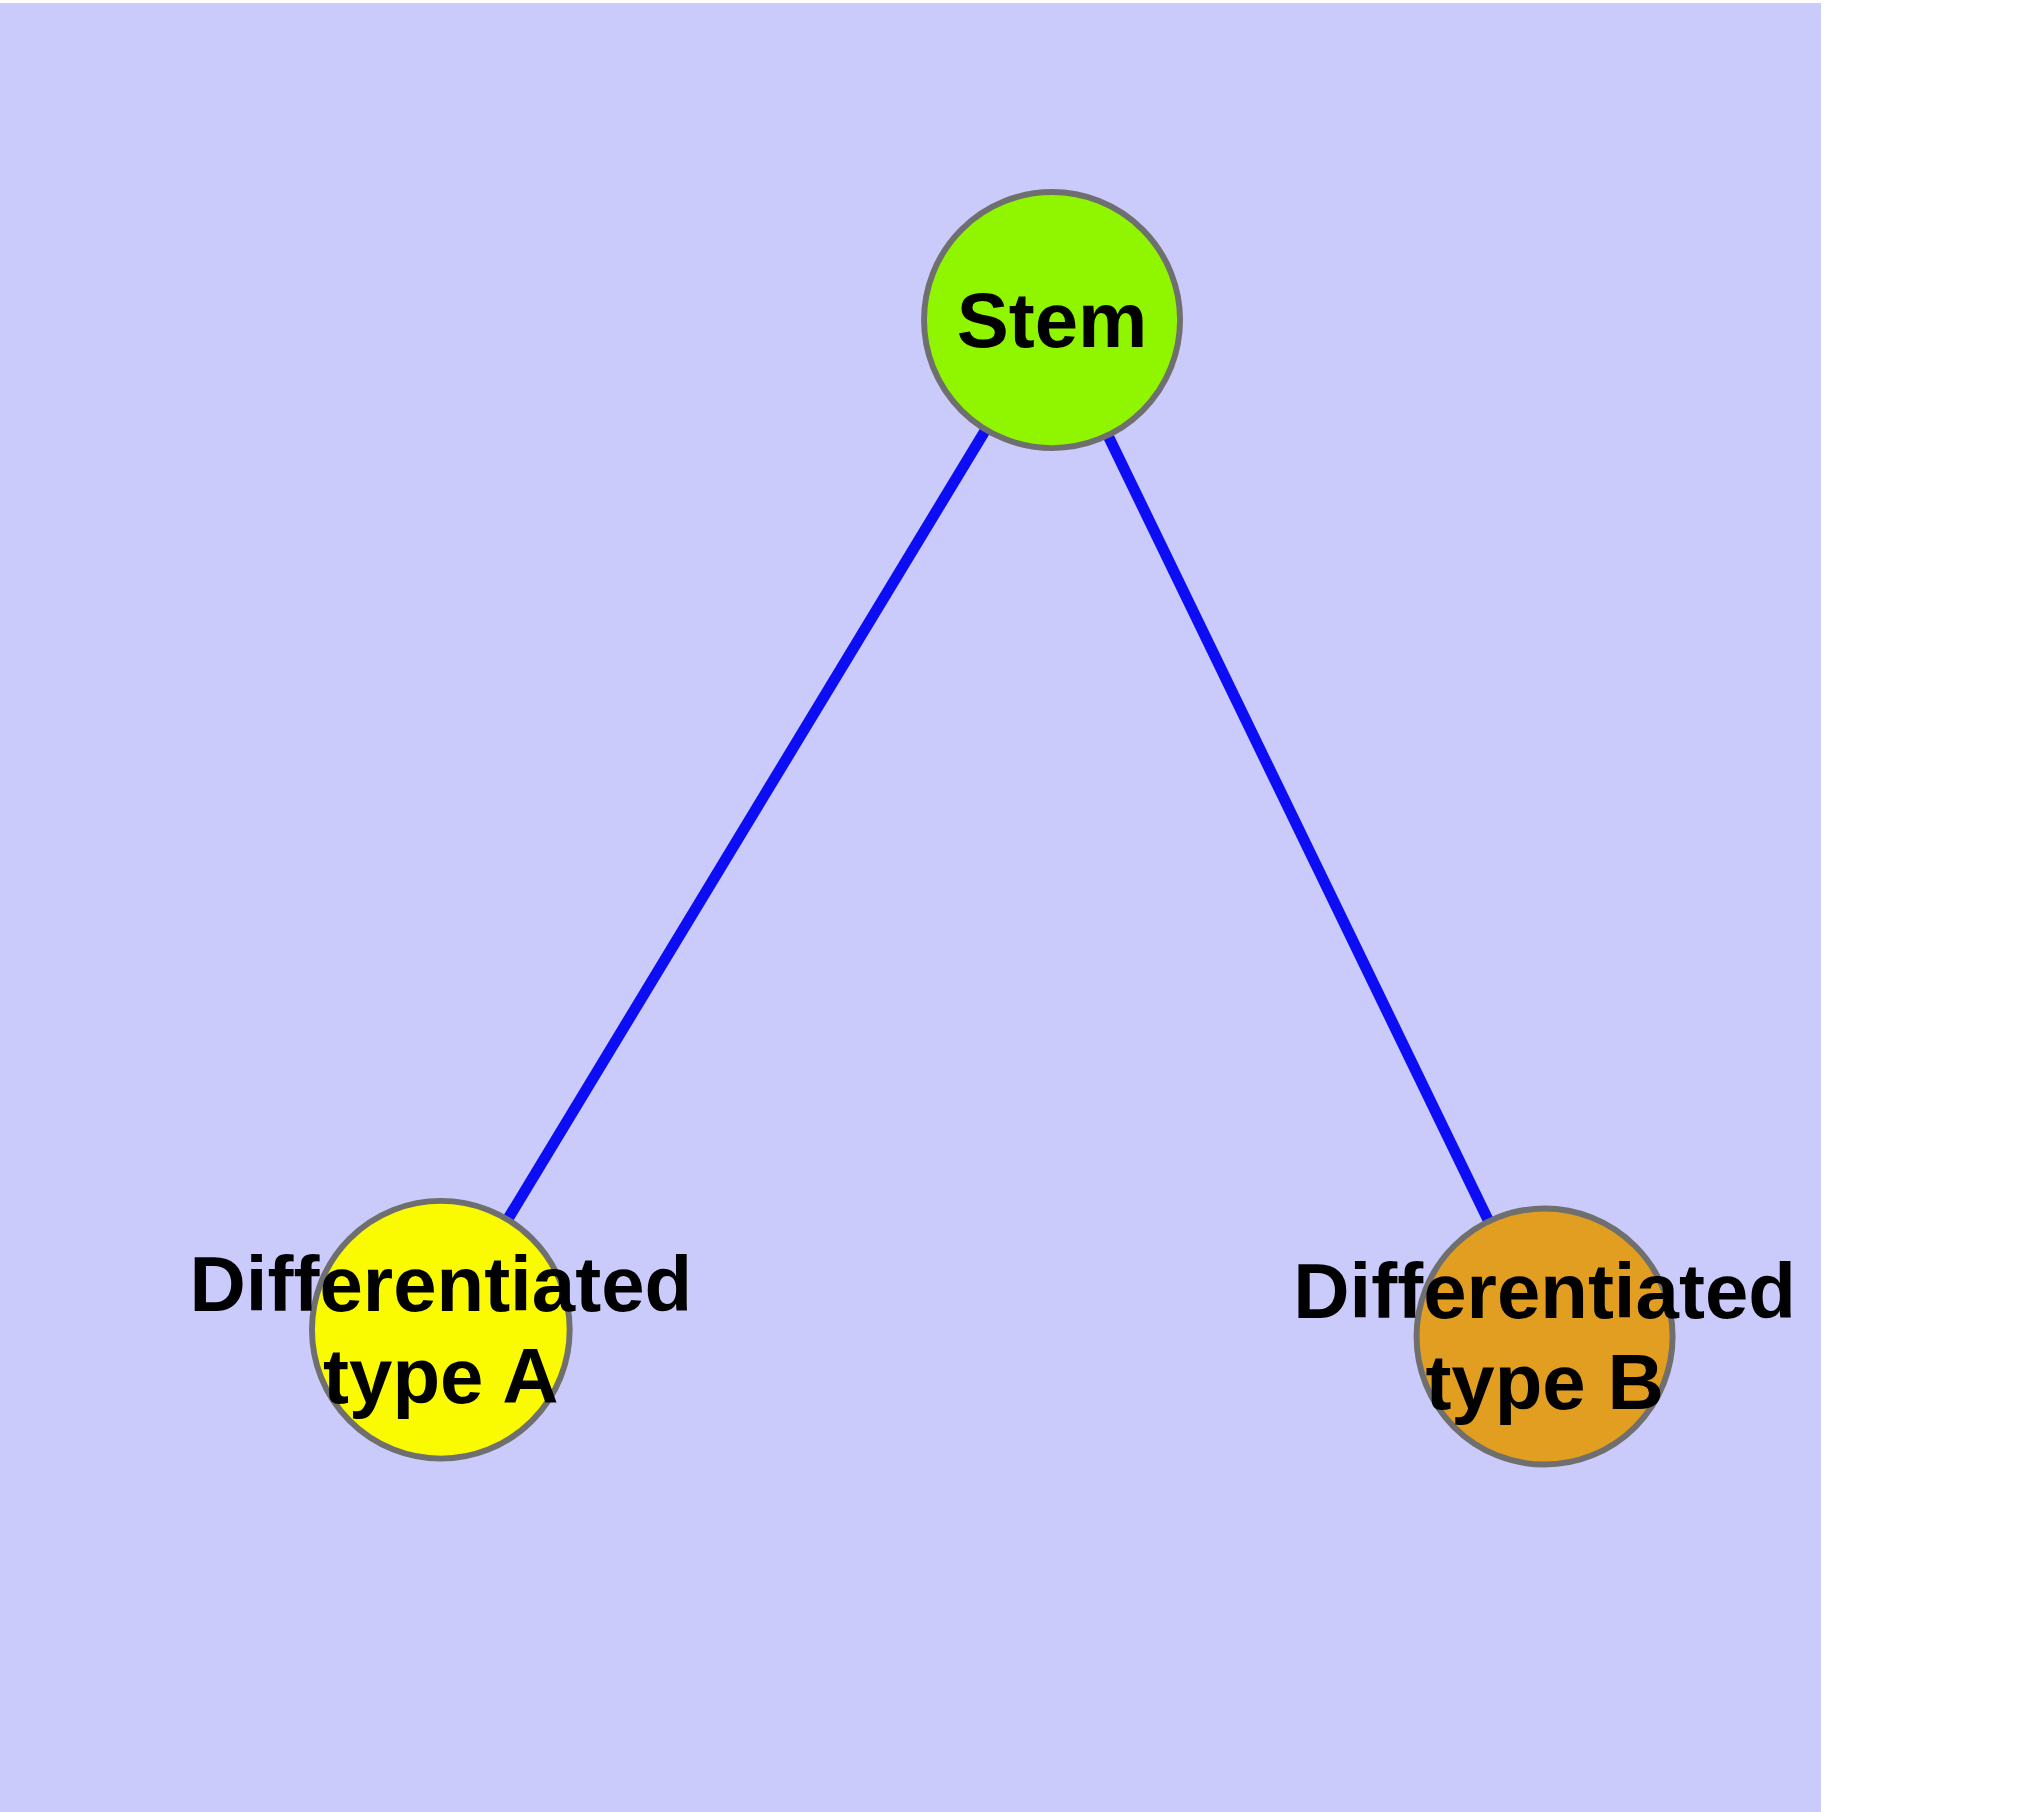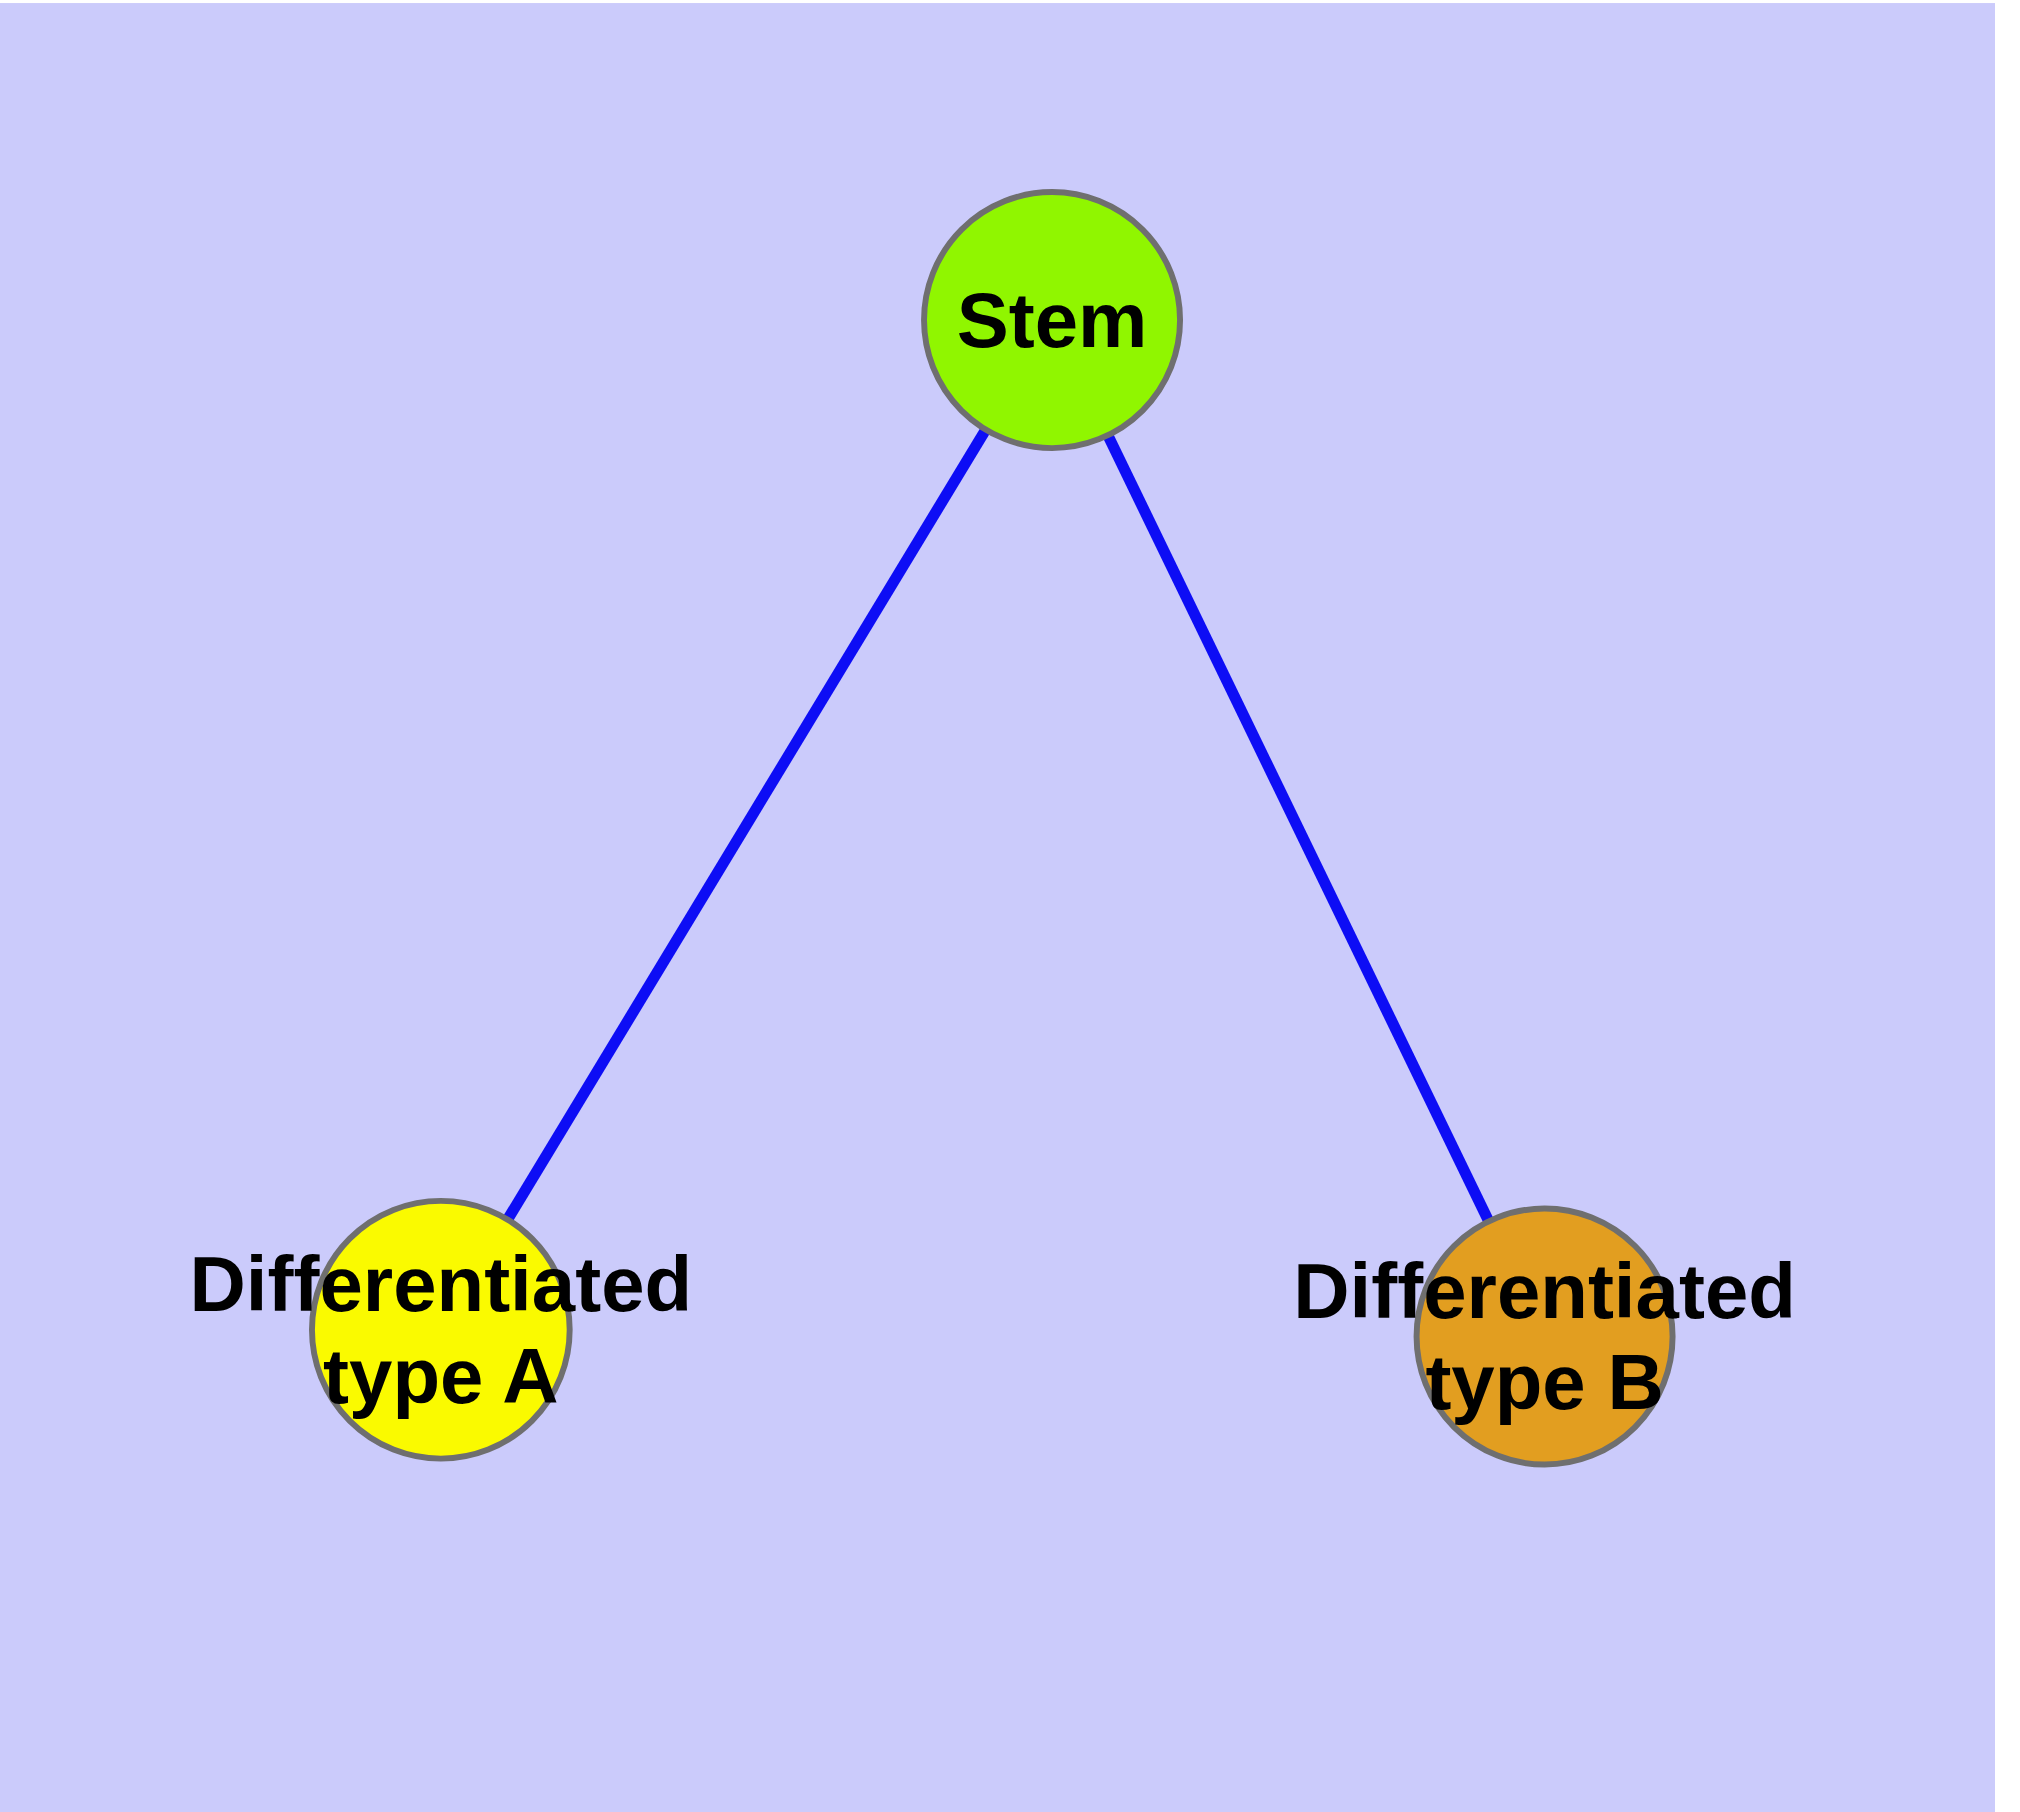--- a/index.html
+++ b/index.html
@@ -9,10 +9,11 @@
   }
   .stage {
     position: relative;
-    width: 1995px;
+    width: 1801px;
     height: 1812px;
     overflow: hidden;
     font-family: "Liberation Sans", sans-serif;
+    padding-left: 20px;
   }
   .top-strip {
     position: absolute;

